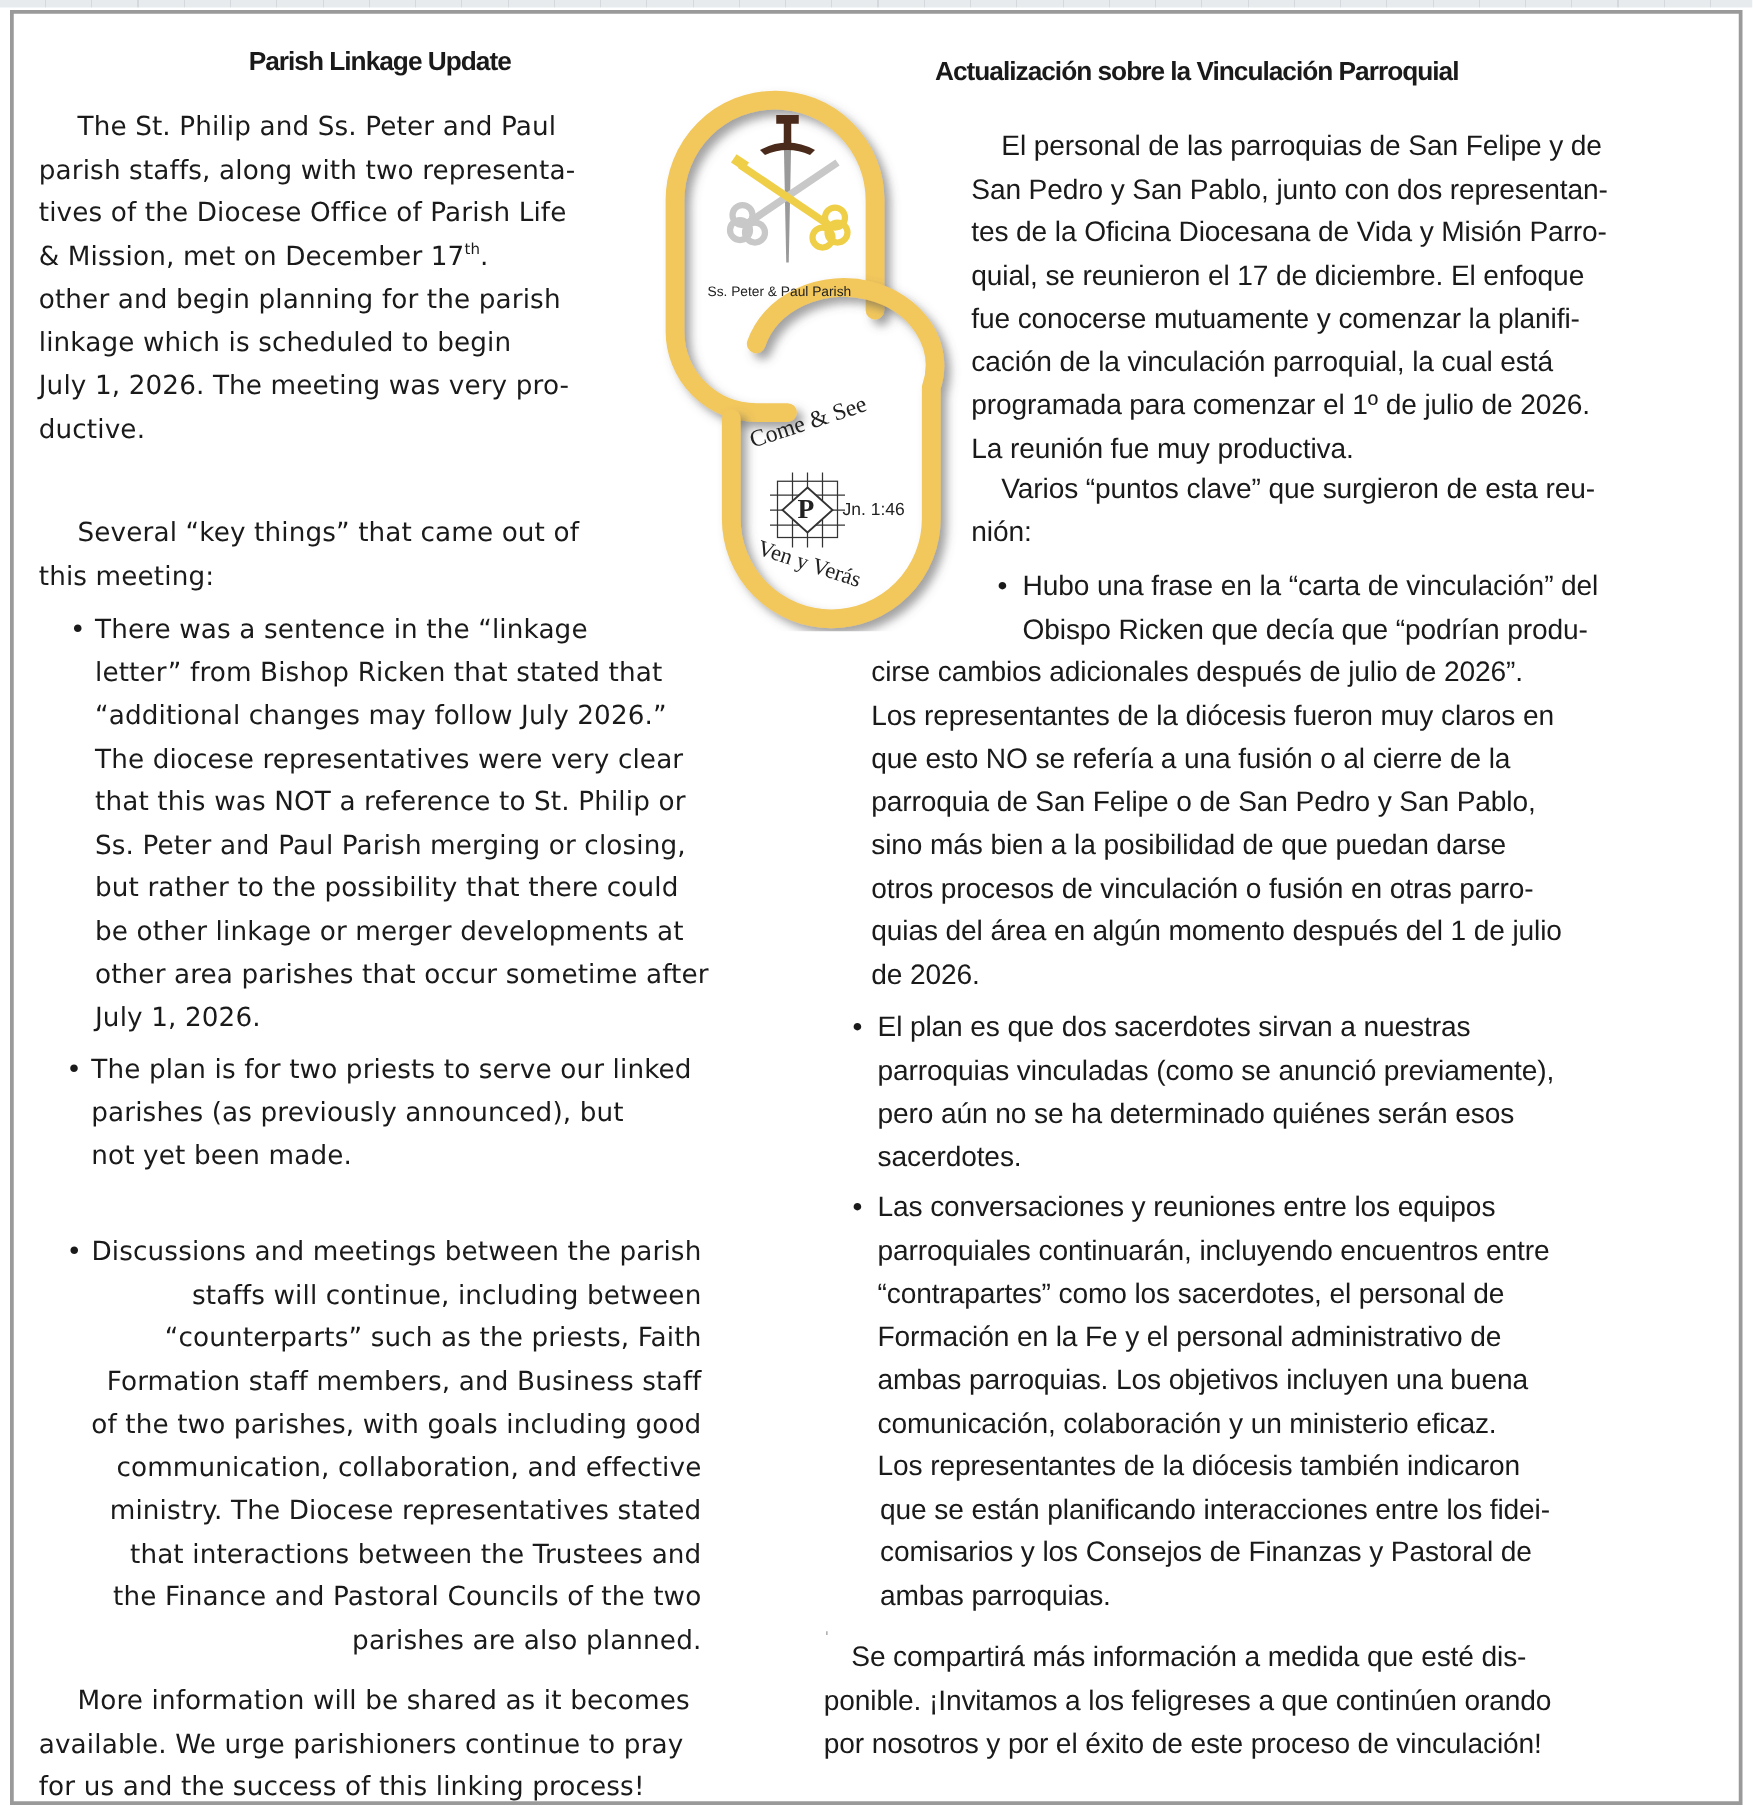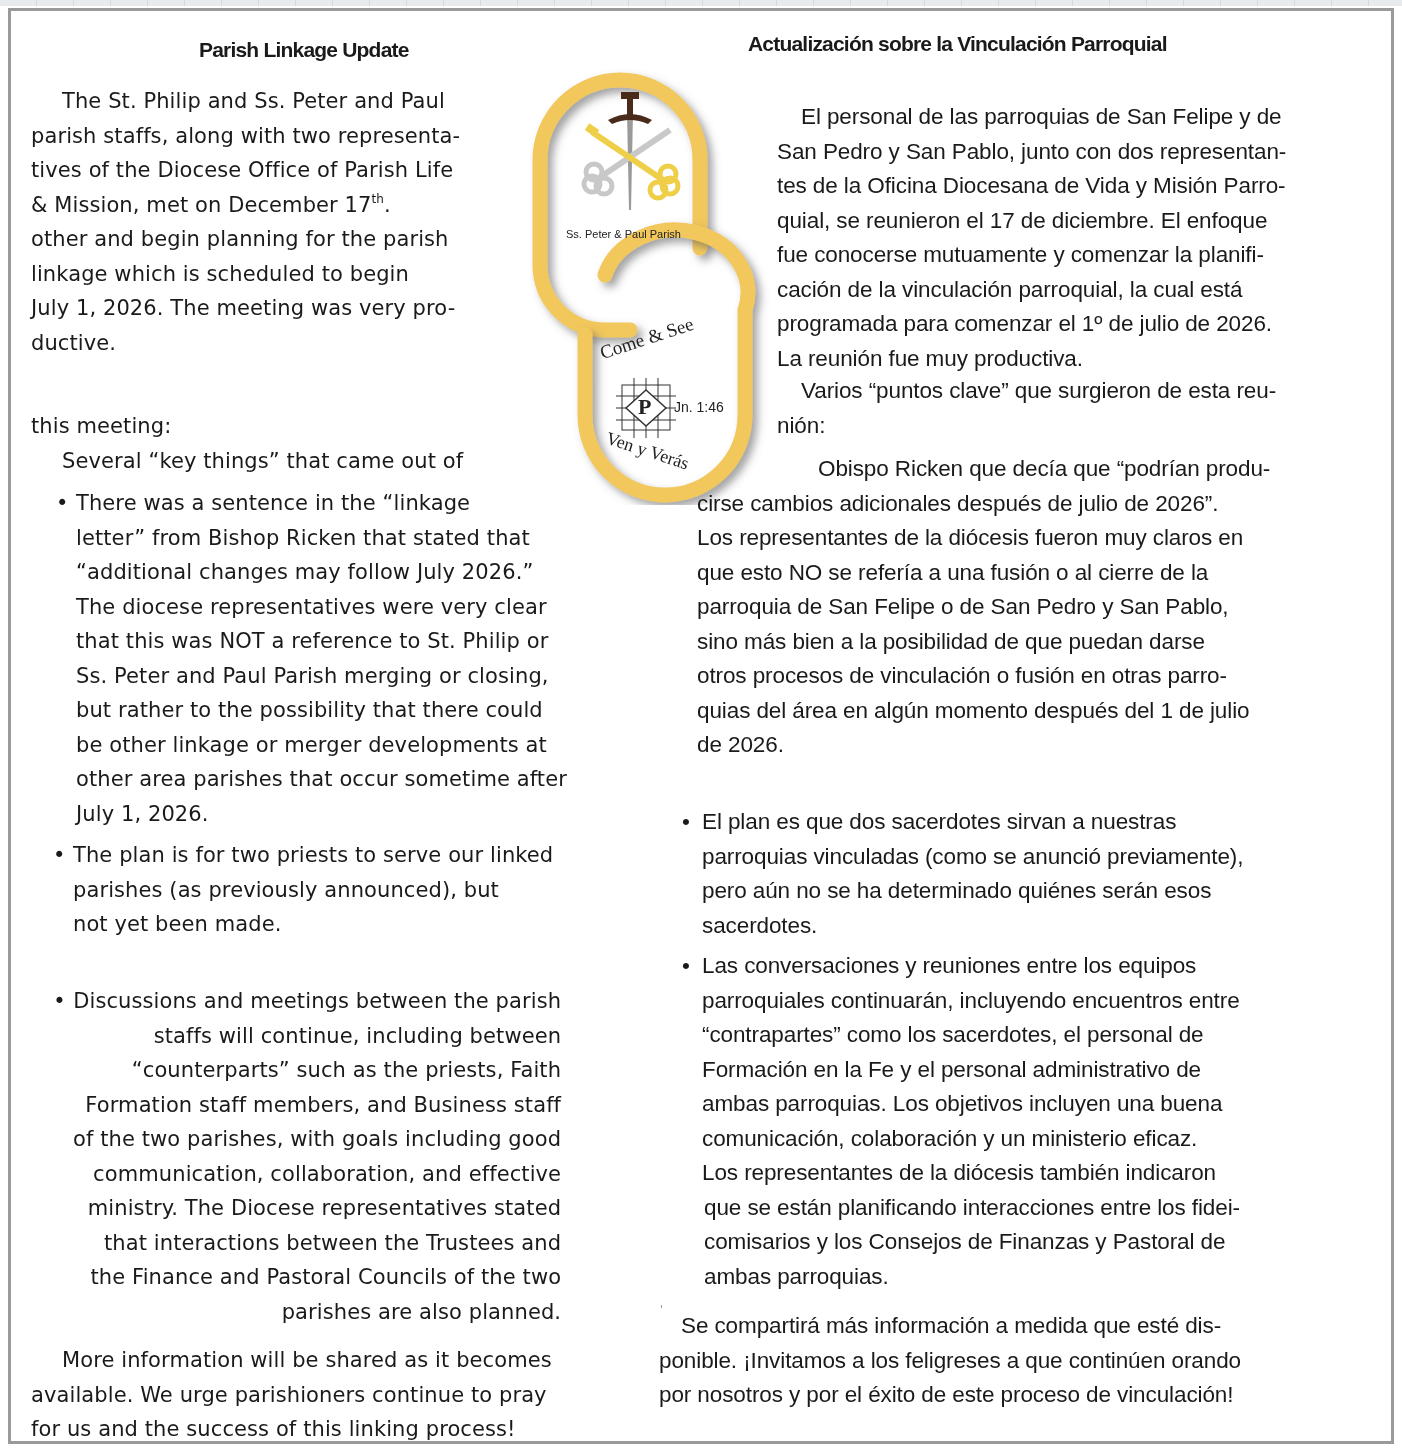--- a/index.html
+++ b/index.html
@@ -131,7 +131,7 @@
   <span class="logo-label" style="left:80px; top:368px; font-family:'Liberation Serif', serif; font-size:18px; transform:rotate(18deg); transform-origin:left top;">Ven y Verás</span>
 </div>
 
-<div class="title" style="left:748px; top:32px;">Actualización sobre la Vinculación Parroquial</div>
+<div class="title" style="left:748px; top:46px;">Actualización sobre la Vinculación Parroquial</div>
 
 <div class="txt es" style="left:777px; top:100px;">
   <span class="line" style="padding-left:24px">El personal de las parroquias de San Felipe y de</span>

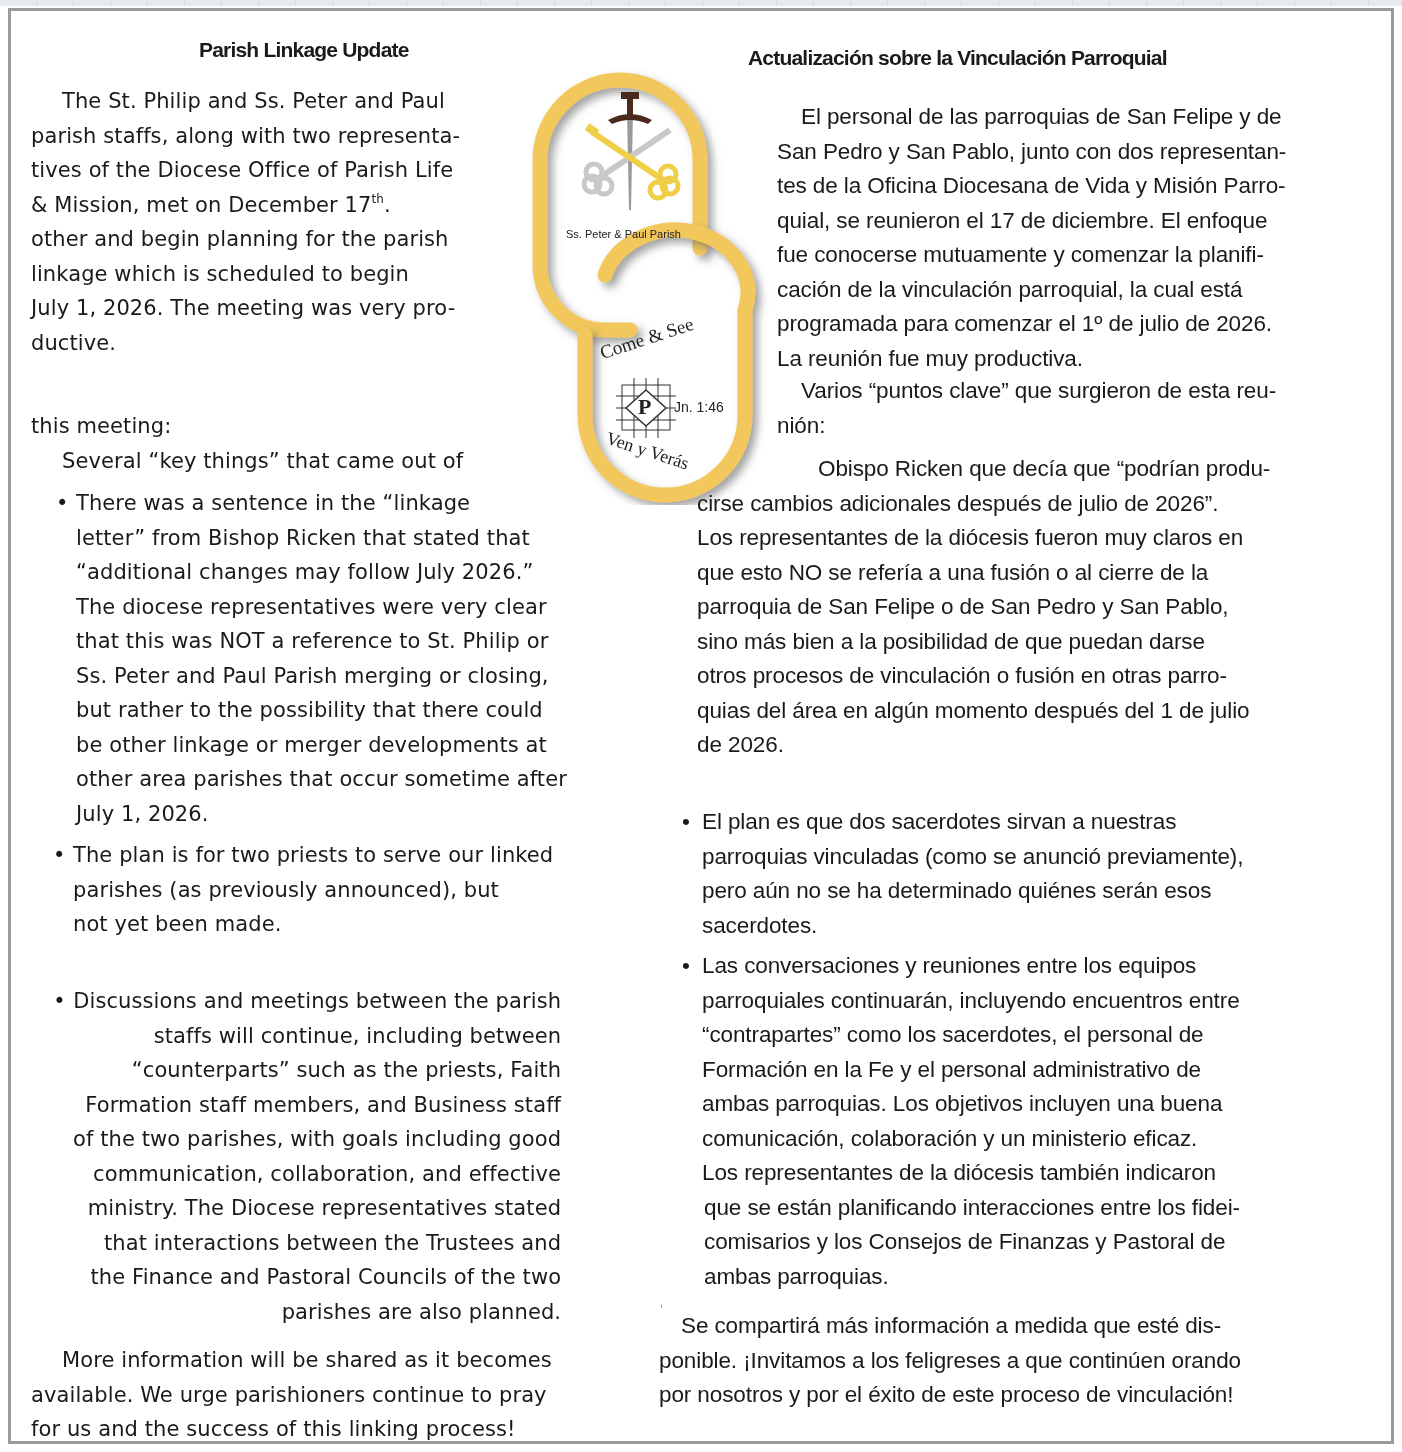--- a/index.html
+++ b/index.html
@@ -40,8 +40,8 @@
 </div>
 
 <div class="txt" style="left:31px; top:409px;">
+  <span class="line" style="padding-left:31px">Several “key things” that came out of</span>
   <span class="line">this meeting:</span>
-  <span class="line" style="padding-left:31px">Several “key things” that came out of</span>
 </div>
 
 <div class="txt" style="left:76px; top:486px;">

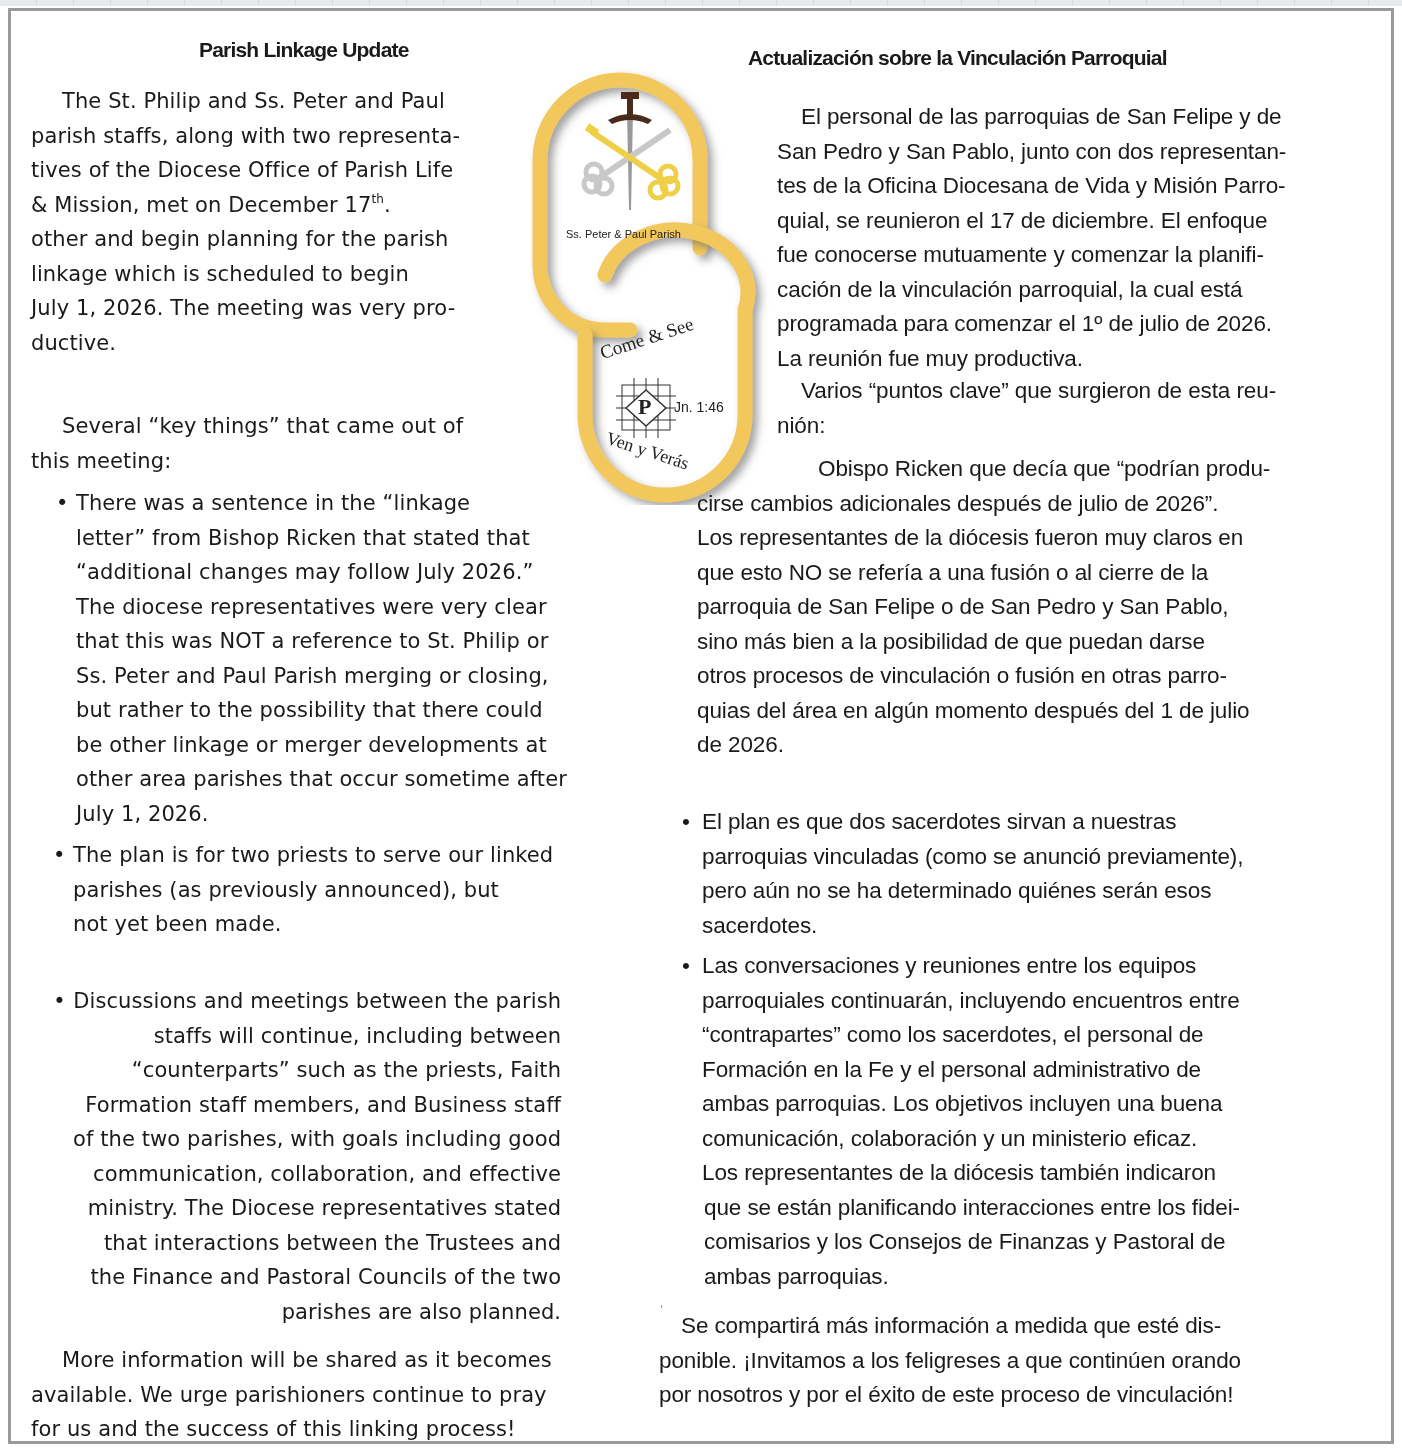--- a/index.html
+++ b/index.html
@@ -150,6 +150,7 @@
 </div>
 
 <div class="txt es" style="left:697px; top:452px;">
+  <span class="line bullet" style="padding-left:121px">Hubo una frase en la “carta de vinculación” del</span>
   <span class="line" style="padding-left:121px">Obispo Ricken que decía que “podrían produ-</span>
   <span class="line">cirse cambios adicionales después de julio de 2026”.</span>
   <span class="line">Los representantes de la diócesis fueron muy claros en</span>

